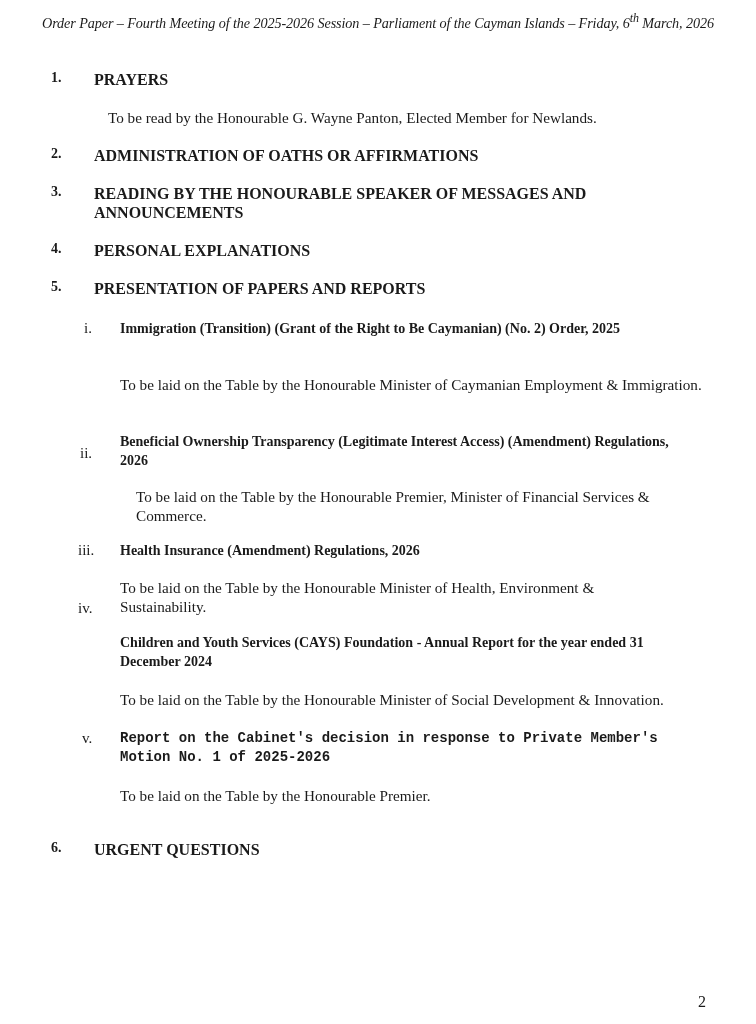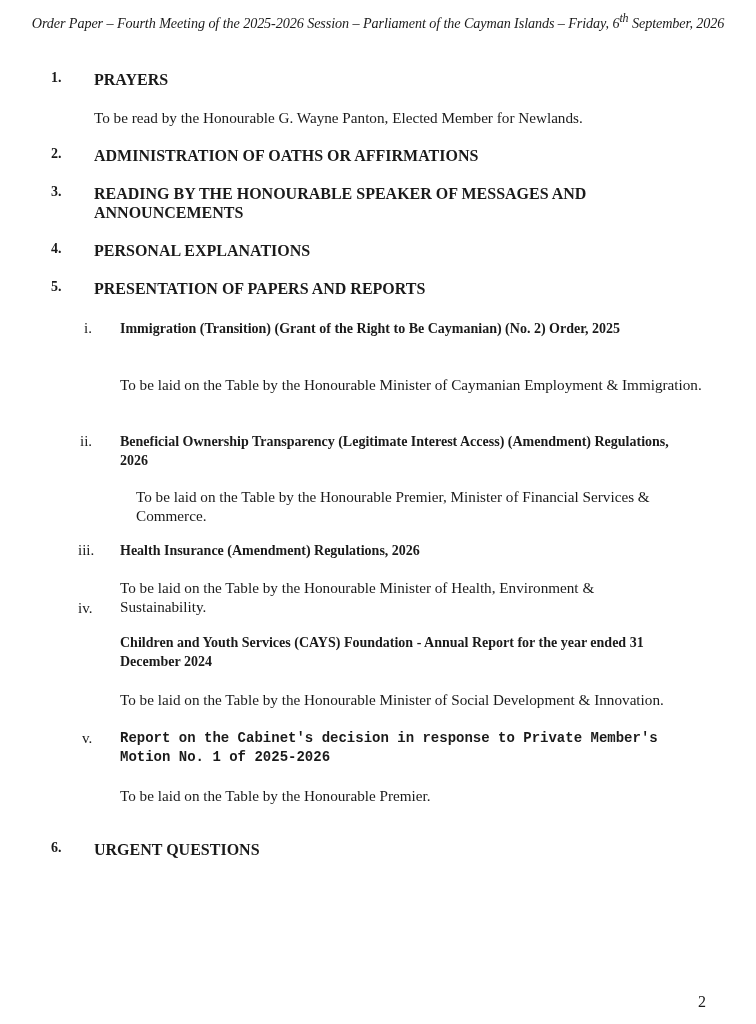--- a/index.html
+++ b/index.html
@@ -42,7 +42,7 @@
 </head>
 <body>
 
-<div class="header"><span>Order Paper – Fourth Meeting of the 2025-2026 Session – Parliament of the Cayman Islands – Friday, 6</span><sup>th</sup><span> September, 2026</span></div>
+<div class="header"><span>Order Paper – Fourth Meeting of the 2025-2026 Session – Parliament of the Cayman Islands – Friday, 6</span><sup>th</sup><span> March, 2026</span></div>
 
 <div class="section" style="top:70px;">
   <span class="sec-num">1.</span>

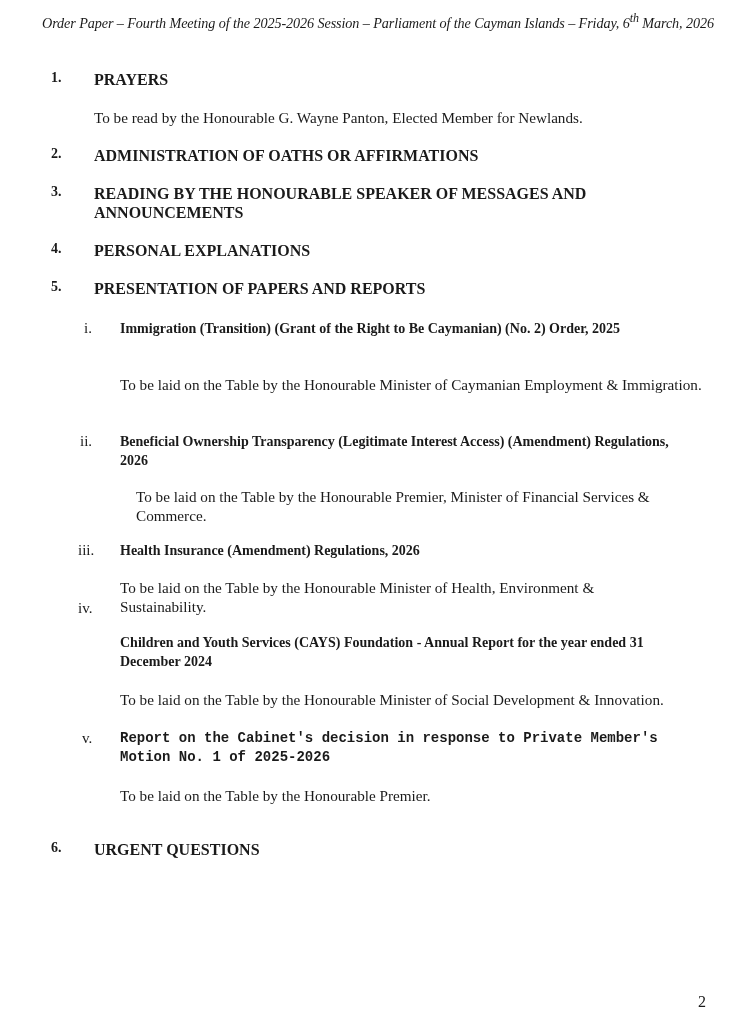--- a/index.html
+++ b/index.html
@@ -25,7 +25,7 @@
     line-height: 19px;
   }
   .note {
-    position: absolute; left: 94px; width: 612px; font-size: 15.2px; line-height: 19px;
+    position: absolute; left: 108px; width: 612px; font-size: 15.2px; line-height: 19px;
   }
   .sub-num {
     position: absolute; font-size: 15px;

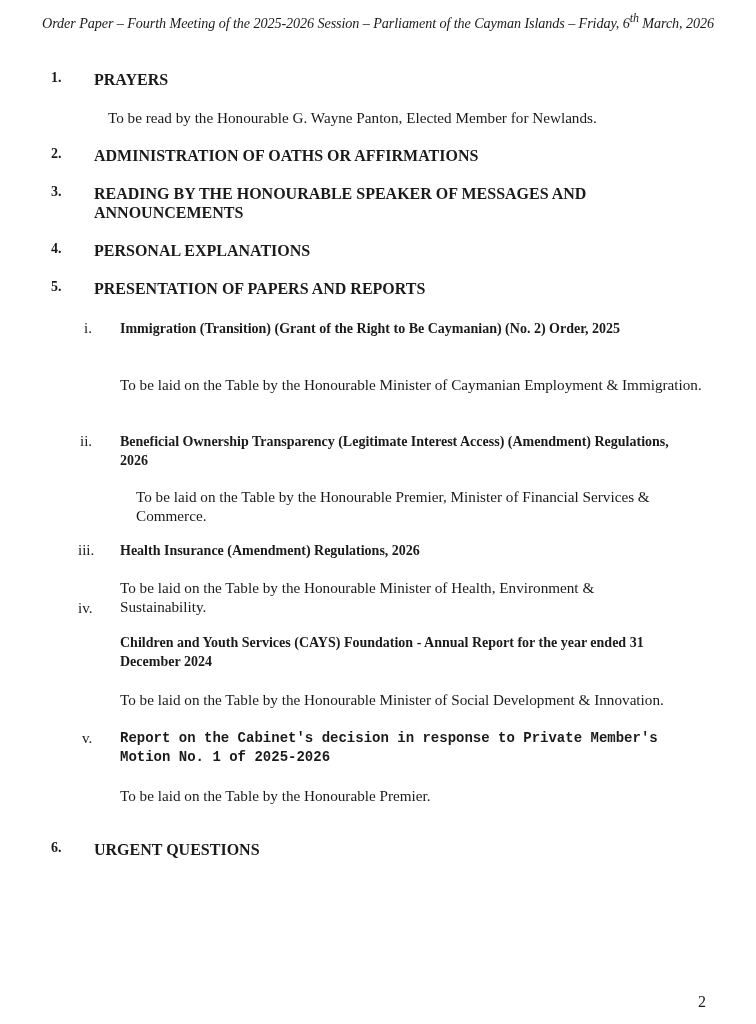--- a/index.html
+++ b/index.html
@@ -74,7 +74,7 @@
 <div class="sub-title justify" style="top:319px;">Immigration (Transition) (Grant of the Right to Be Caymanian) (No. 2) Order, 2025</div>
 <div class="note justify" style="left:120px; width:586px; top:375px;">To be laid on the Table by the Honourable Minister of Caymanian Employment &amp; Immigration.</div>
 
-<span class="sub-num" style="left:80px; top:433px;">ii.</span>
+<span class="sub-num" style="left:80px; top:445px;">ii.</span>
 <div class="sub-title" style="top:432px; width:560px;">Beneficial Ownership Transparency (Legitimate Interest Access) (Amendment) Regulations, 2026</div>
 <div class="note" style="left:136px; width:560px; top:487px;">To be laid on the Table by the Honourable Premier, Minister of Financial Services &amp; Commerce.</div>
 

